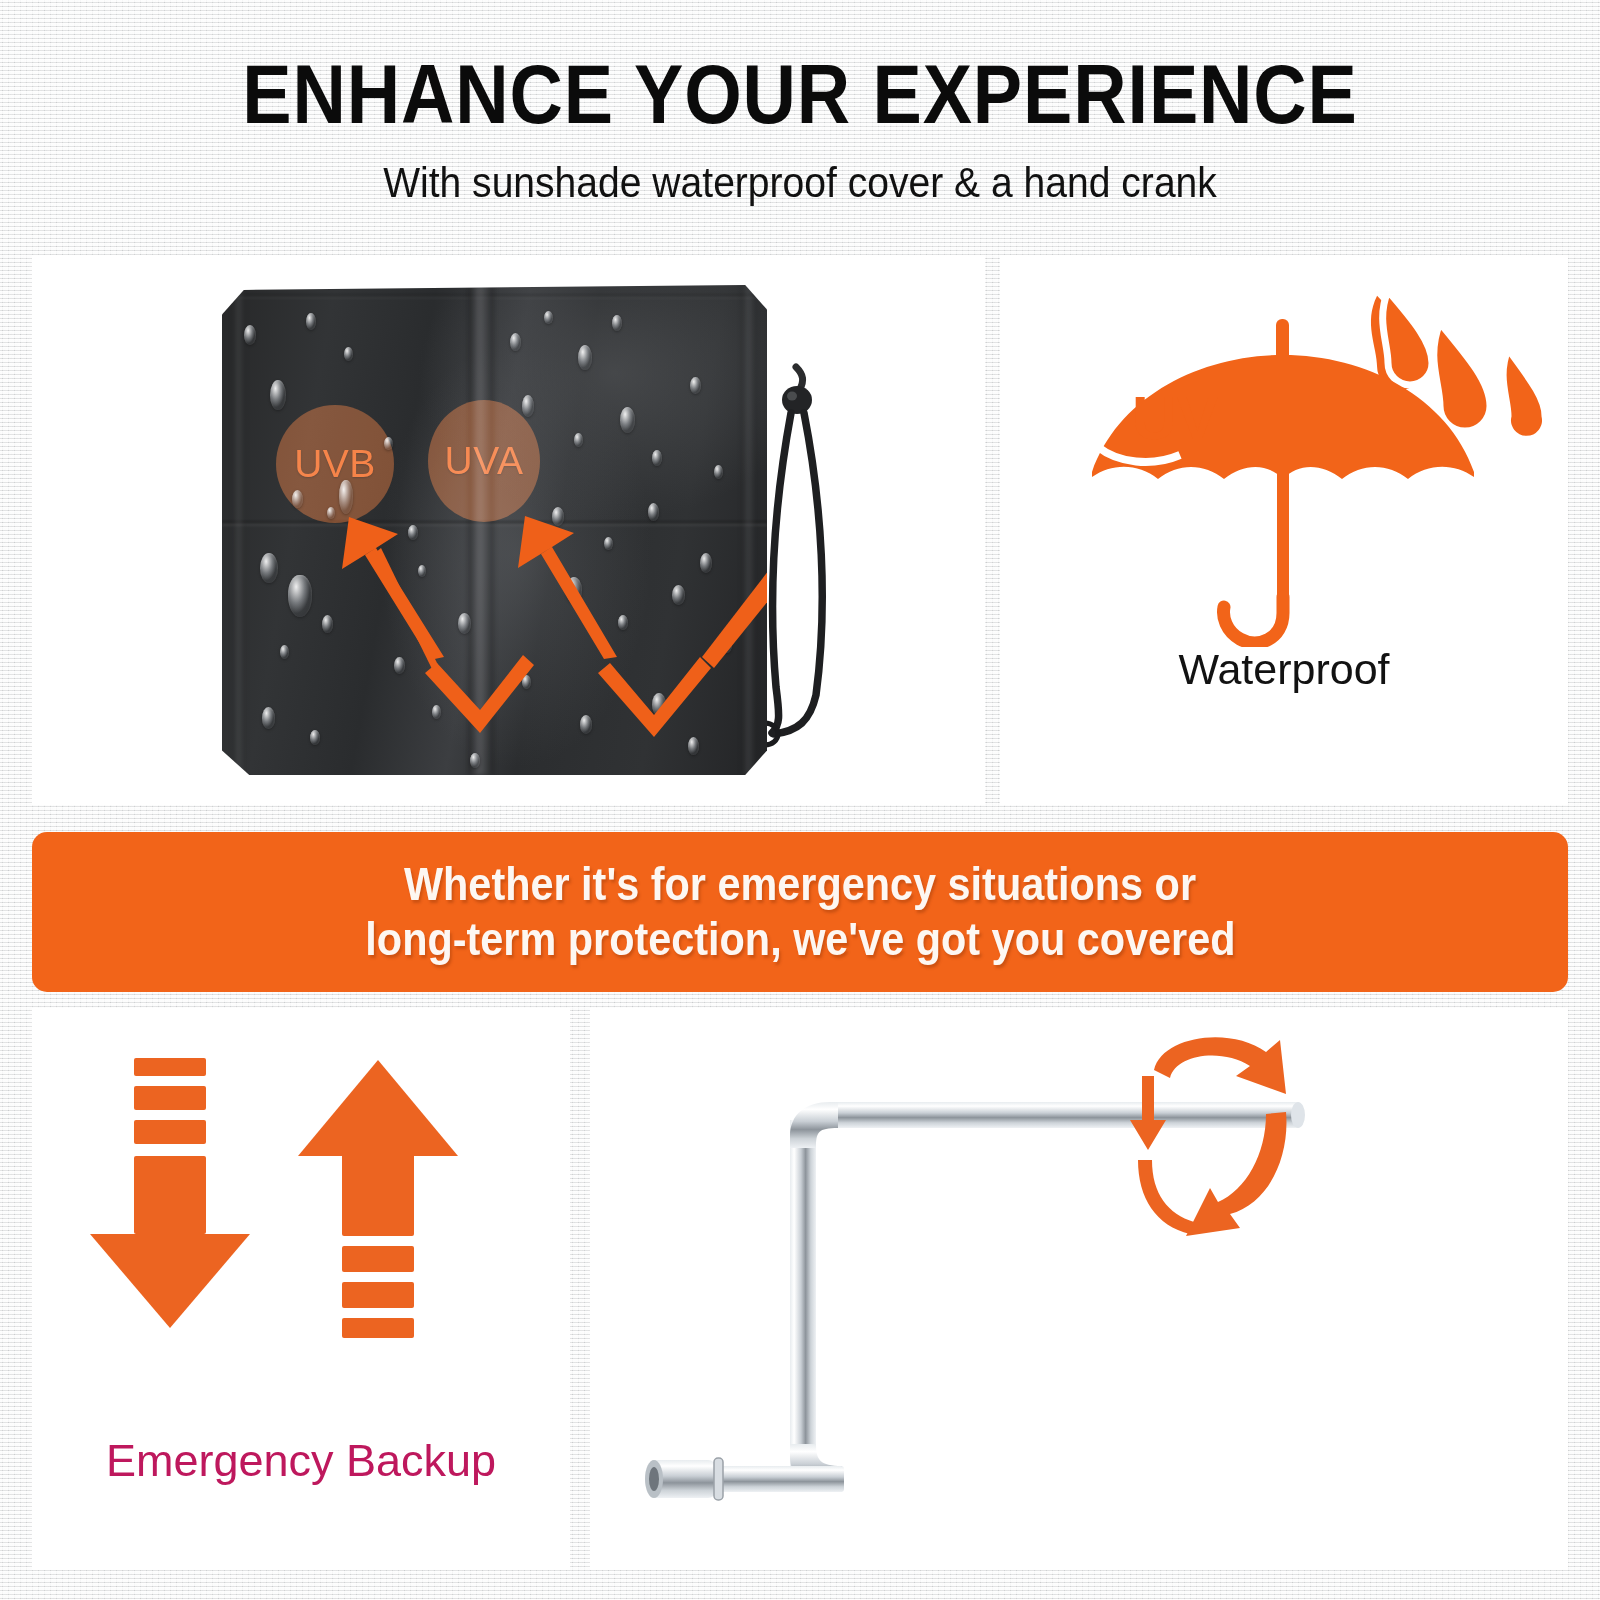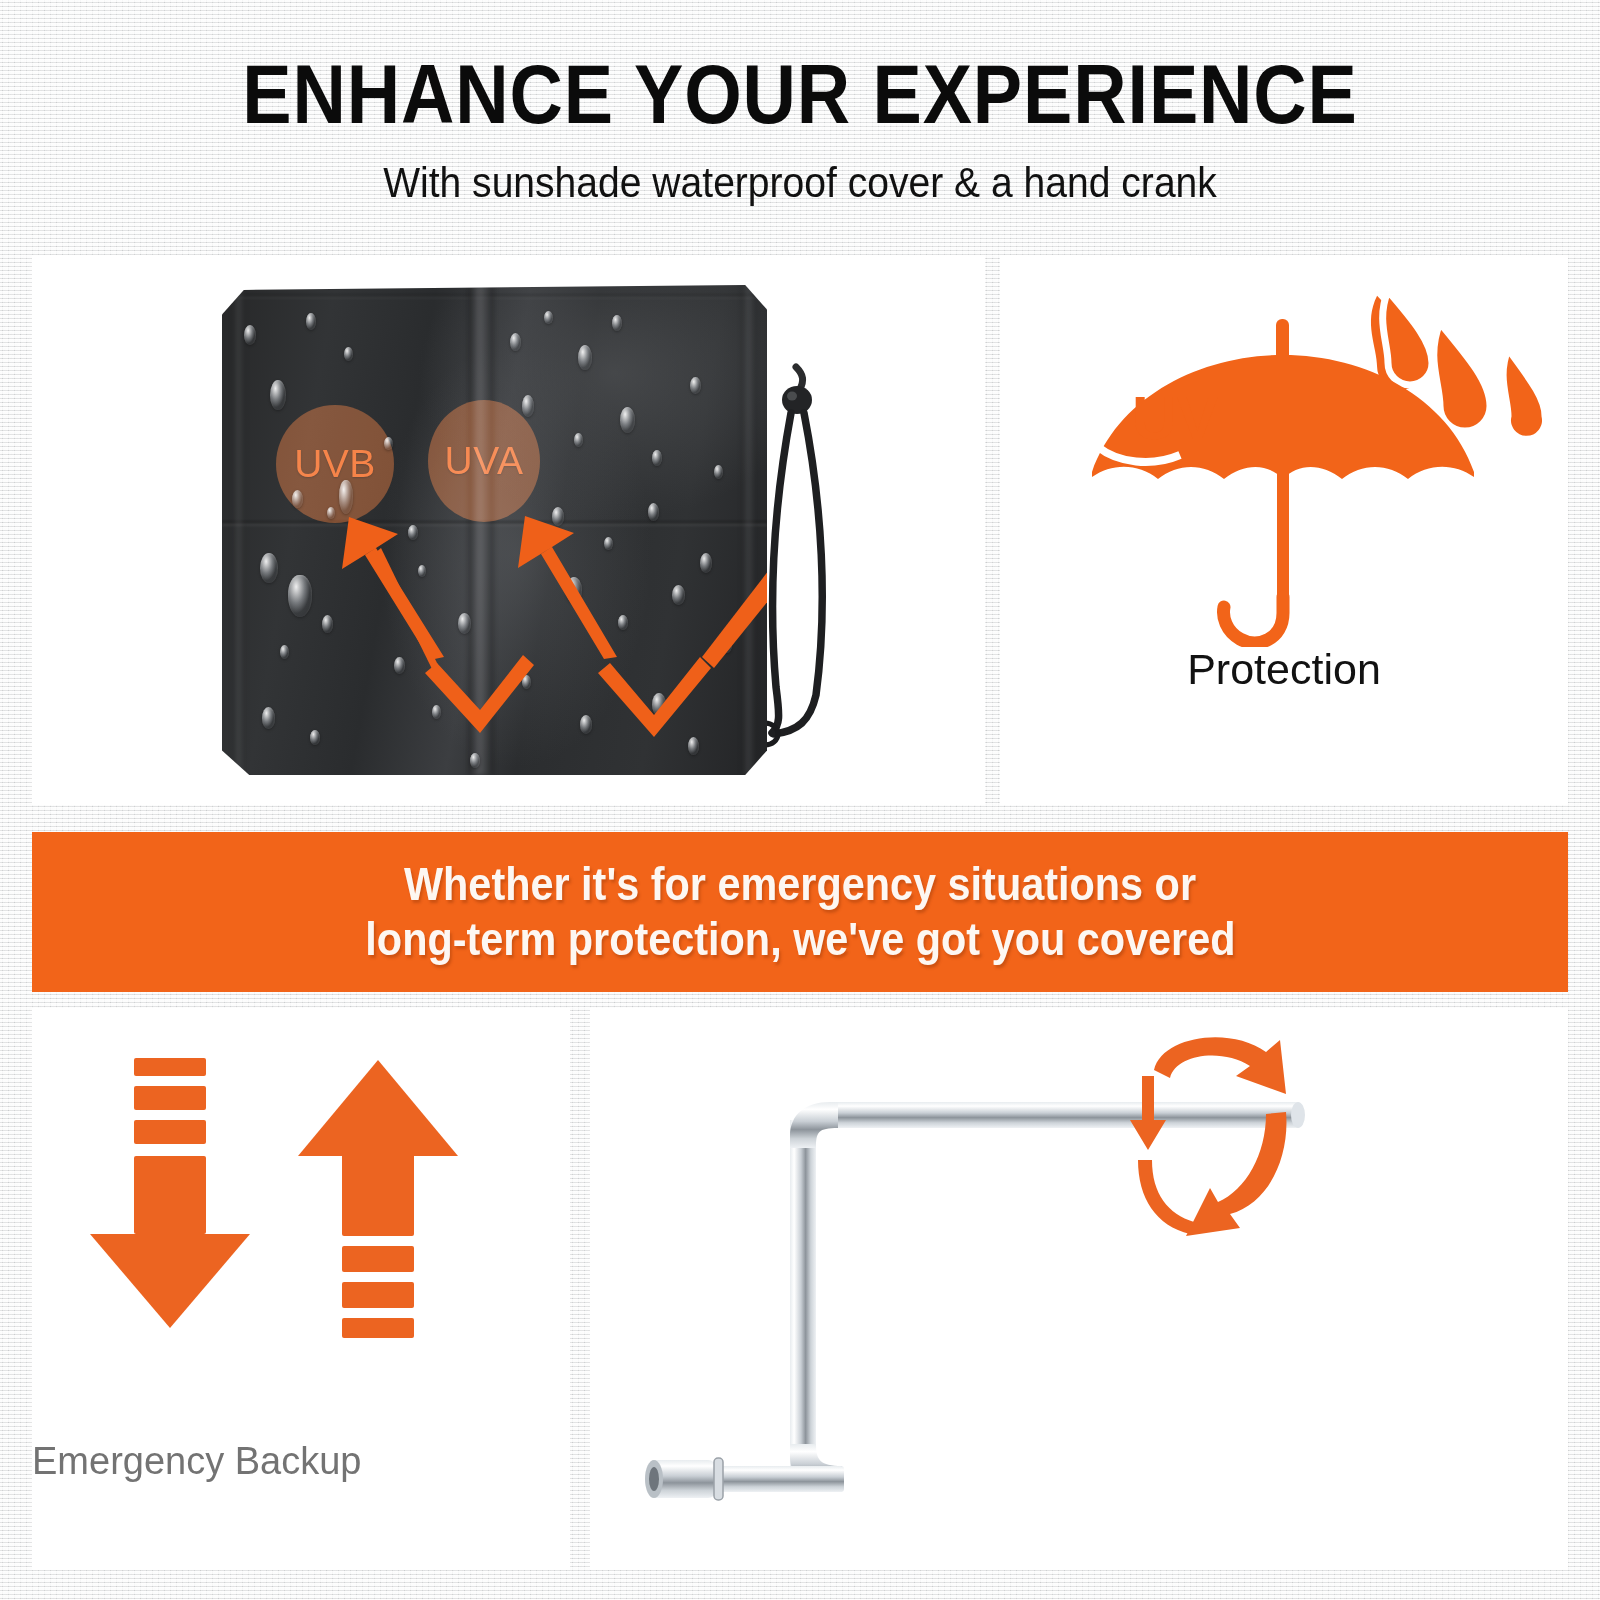--- a/index.html
+++ b/index.html
@@ -248,7 +248,7 @@
   </svg>
 
   <div class="uv-caption">
-    <div>Protection</div>
+    <div>Waterproof</div>
   </div>
 </div>
 

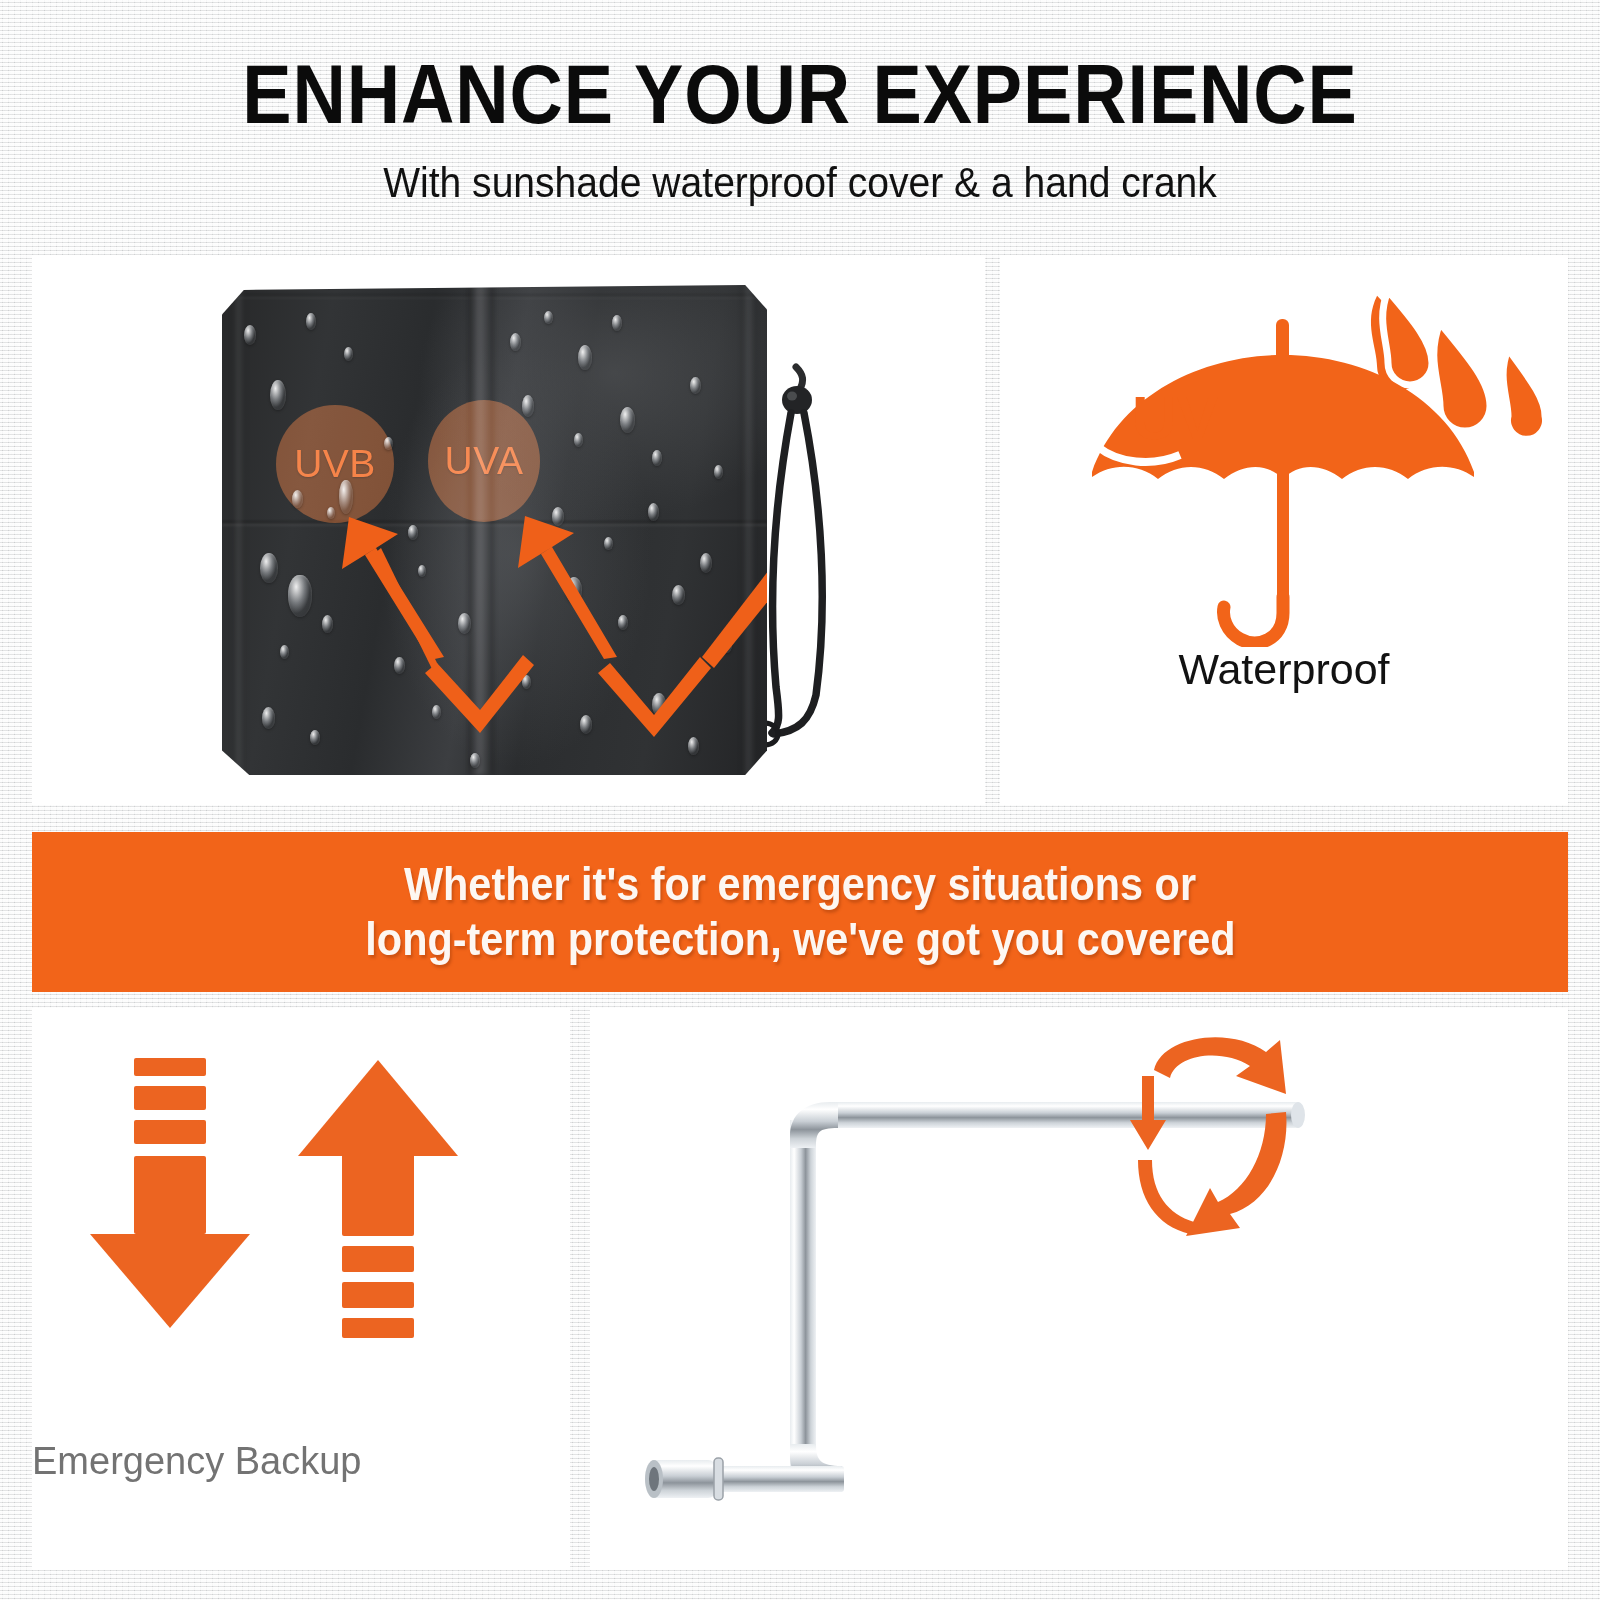--- a/index.html
+++ b/index.html
@@ -48,7 +48,7 @@
   .banner{
     position:absolute; left:32px; top:832px; width:1536px; height:160px;
     background:#f26419; z-index:3;
-    display:flex; flex-direction:column; align-items:center; justify-content:center;
+    display:flex; flex-direction:column; align-items:center; justify-content:center;border-radius:15px;
   }
   .banner-line{
     color:#fdf7f2; font-weight:bold; font-size:46px; line-height:55px;

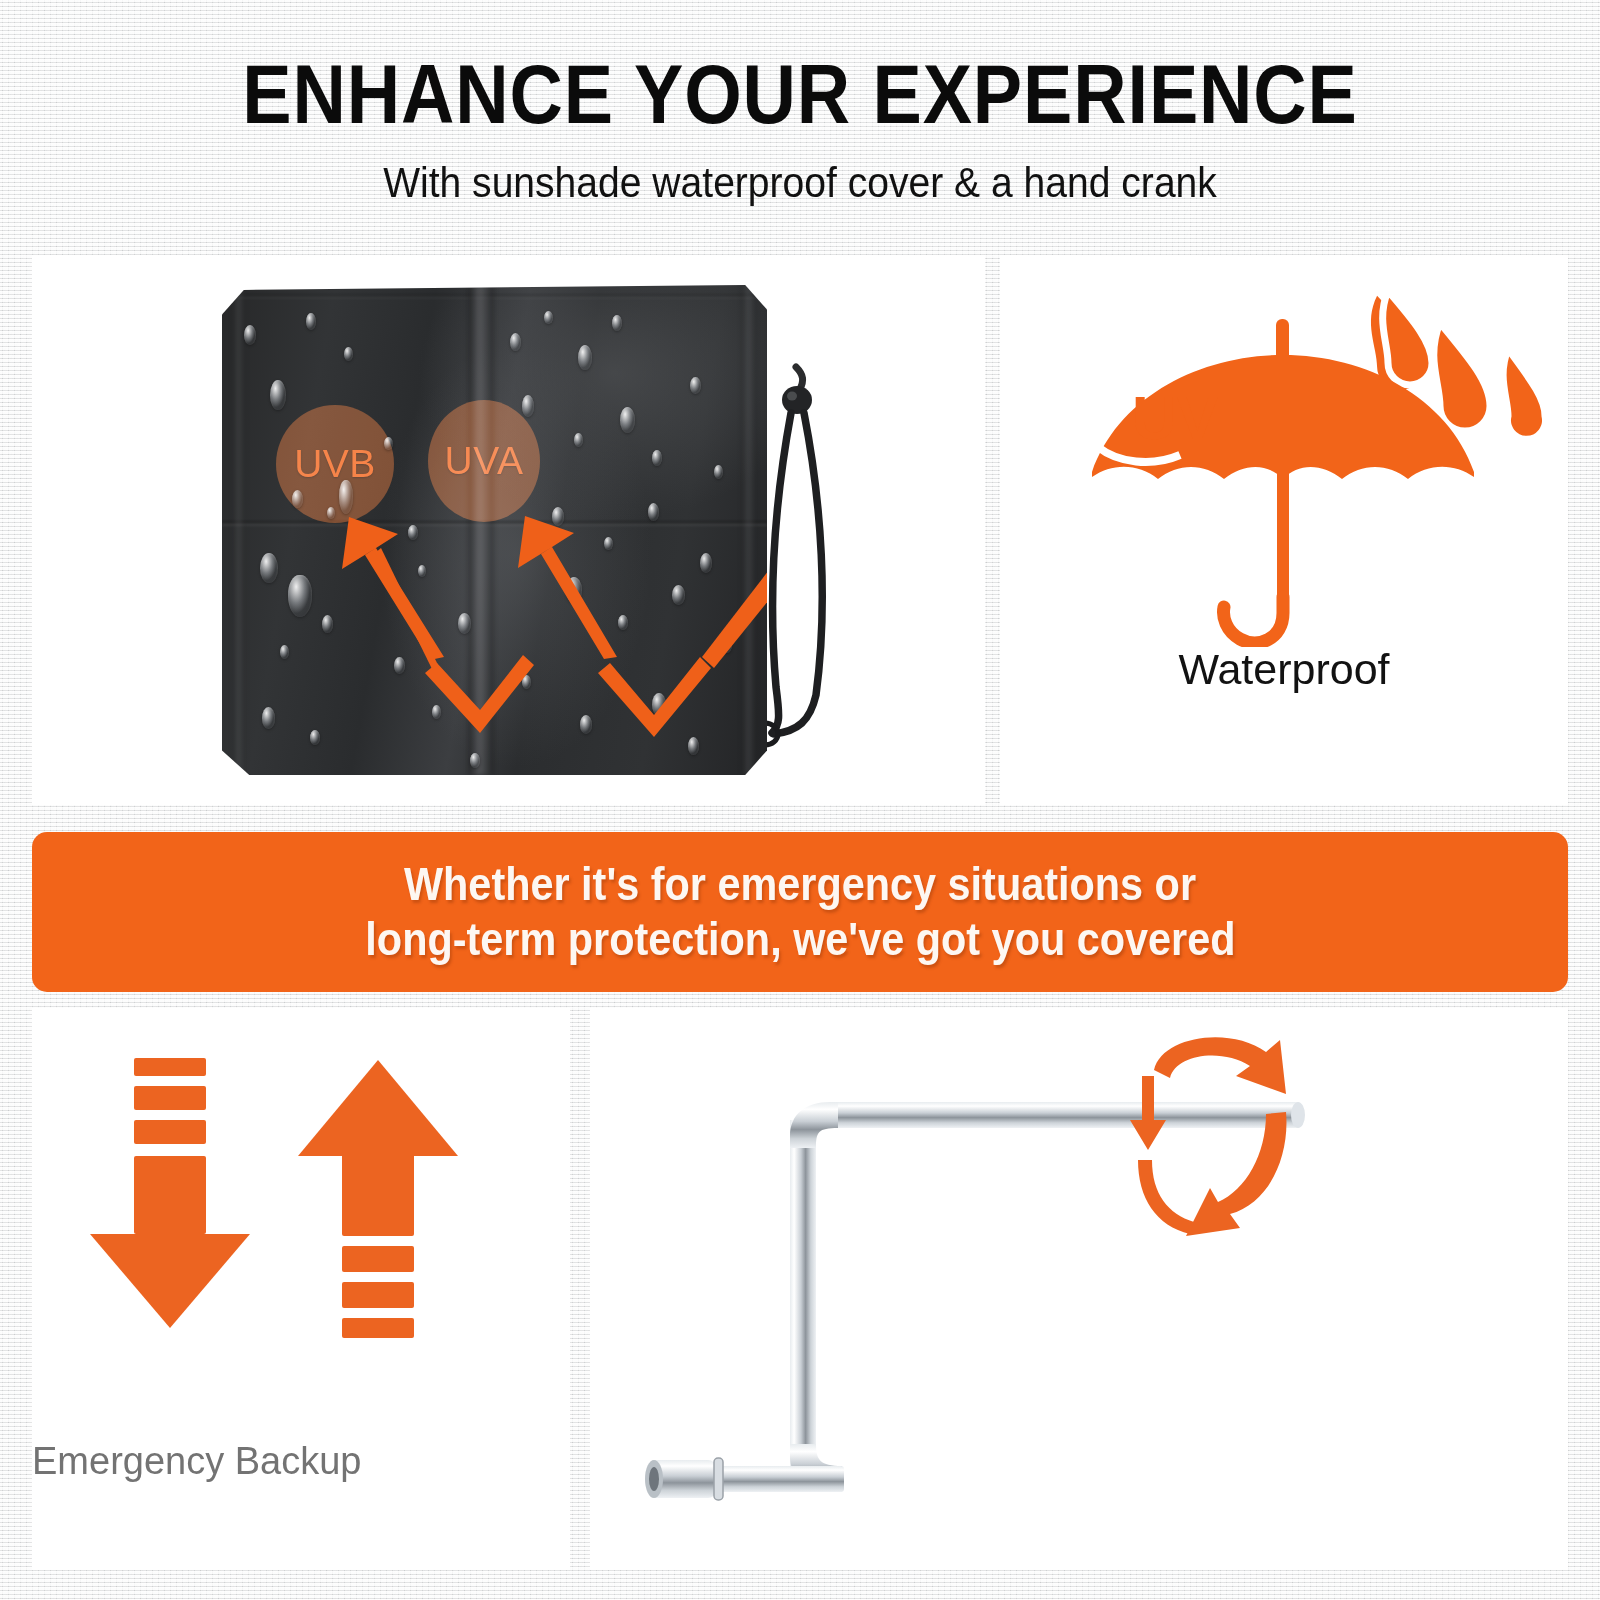--- a/index.html
+++ b/index.html
@@ -104,7 +104,7 @@
   
   .backup-caption{
     position:absolute; left:0; top:428px; width:538px;
-    color:#737373; font-size:38px; line-height:50px;
+    text-align:center; color:#be185d; font-size:45px; line-height:50px;
   }
 </style>
 </head>

